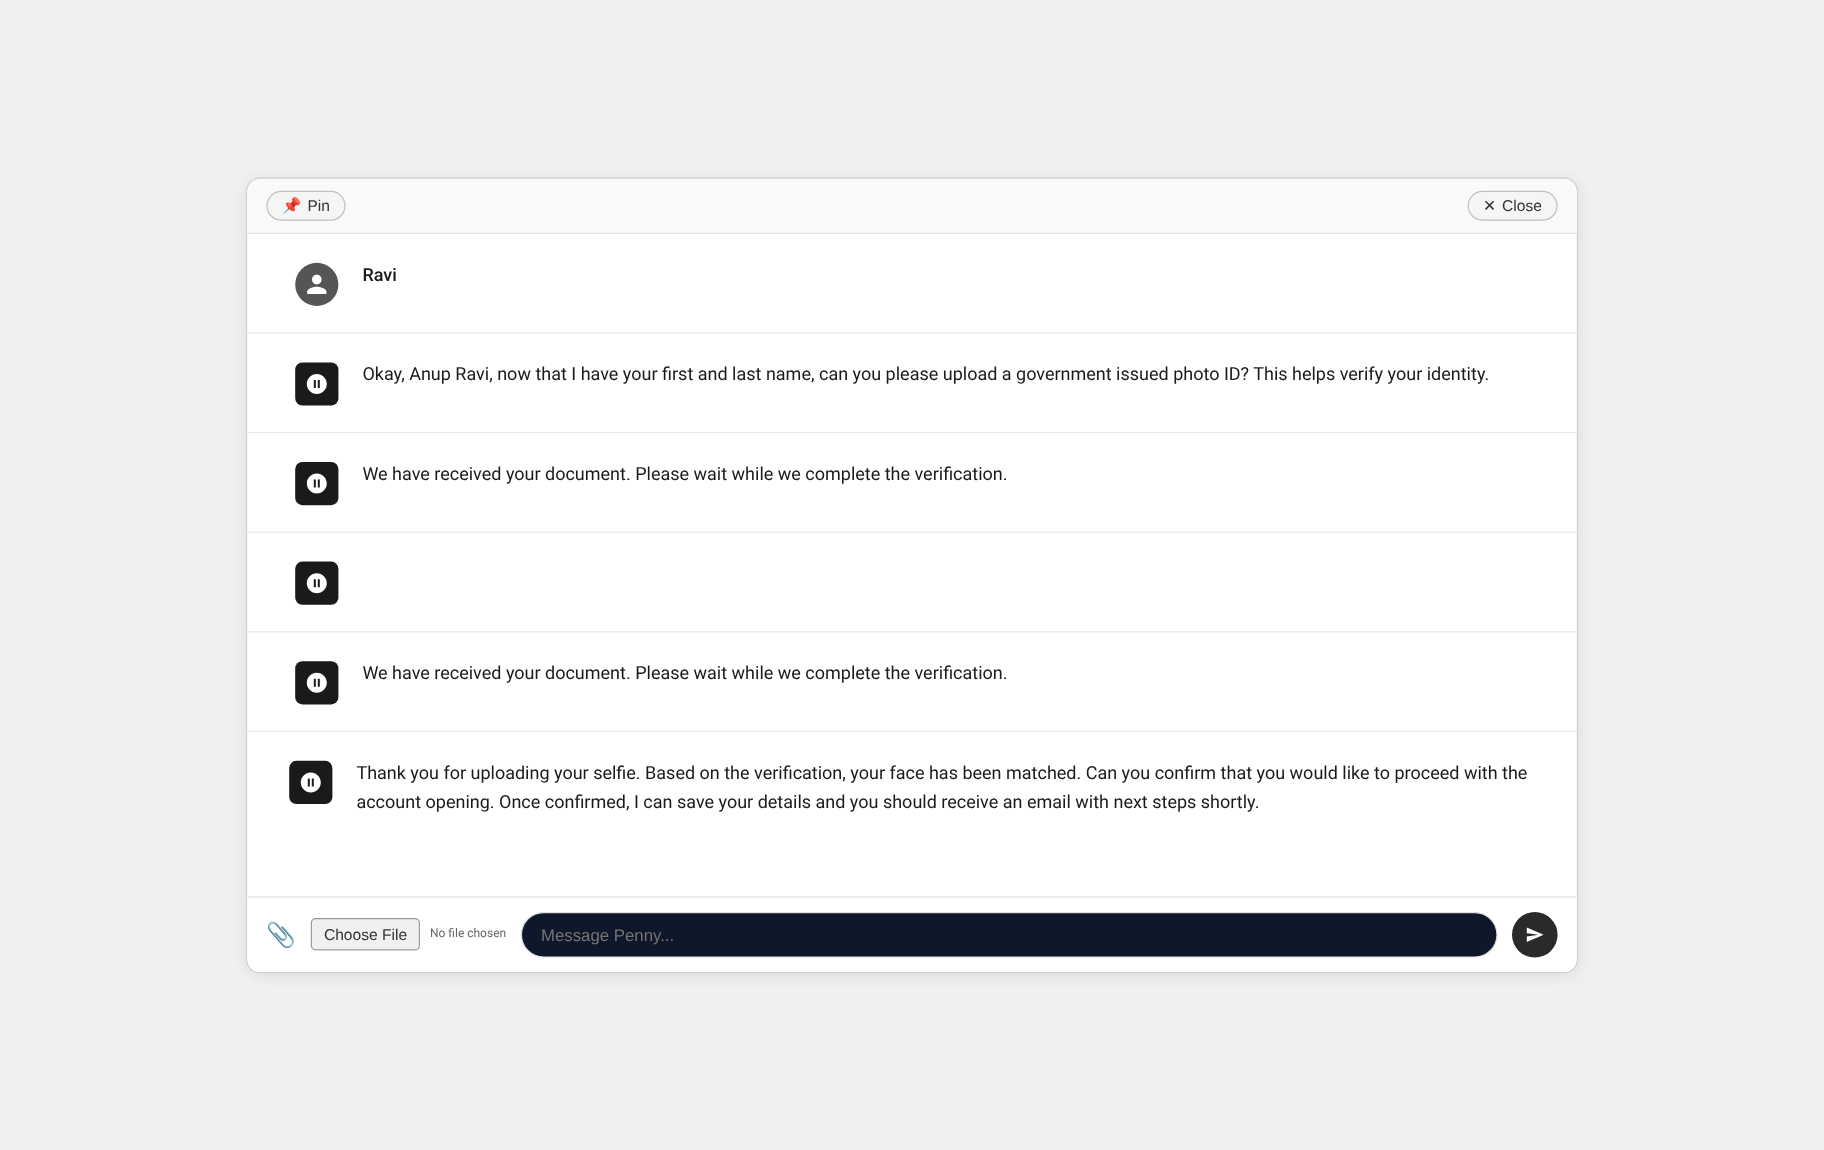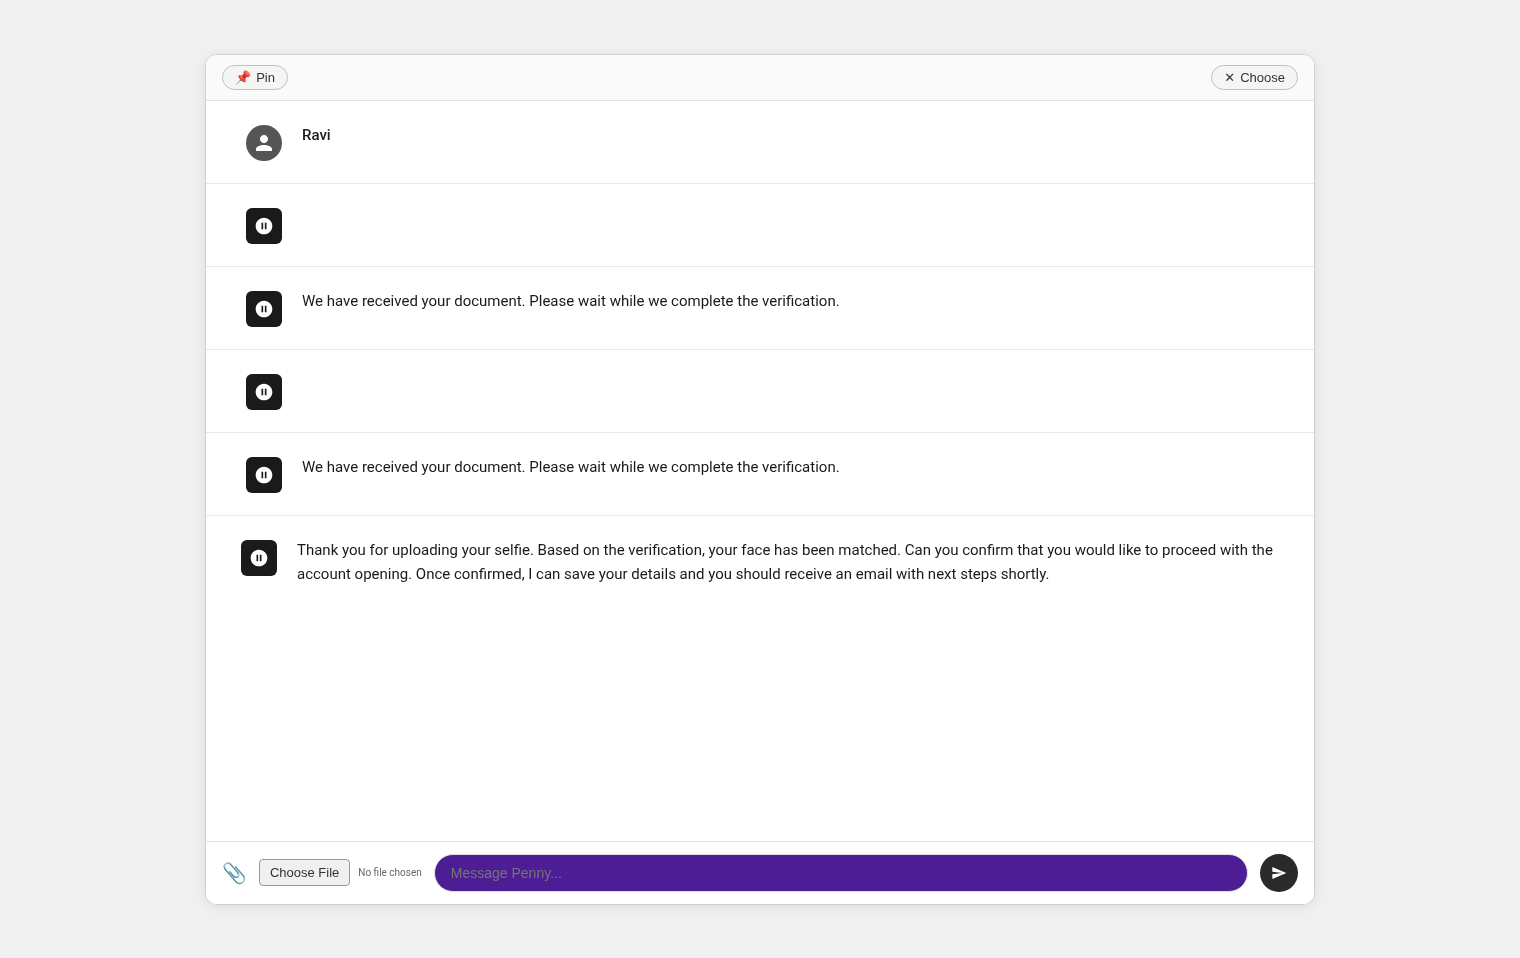--- a/index.html
+++ b/index.html
@@ -212,7 +212,7 @@
     </button>
     <button class="close-button">
       <span>✕</span>
-      <span>Choose</span>
+      <span>Close</span>
     </button>
   </div>
 

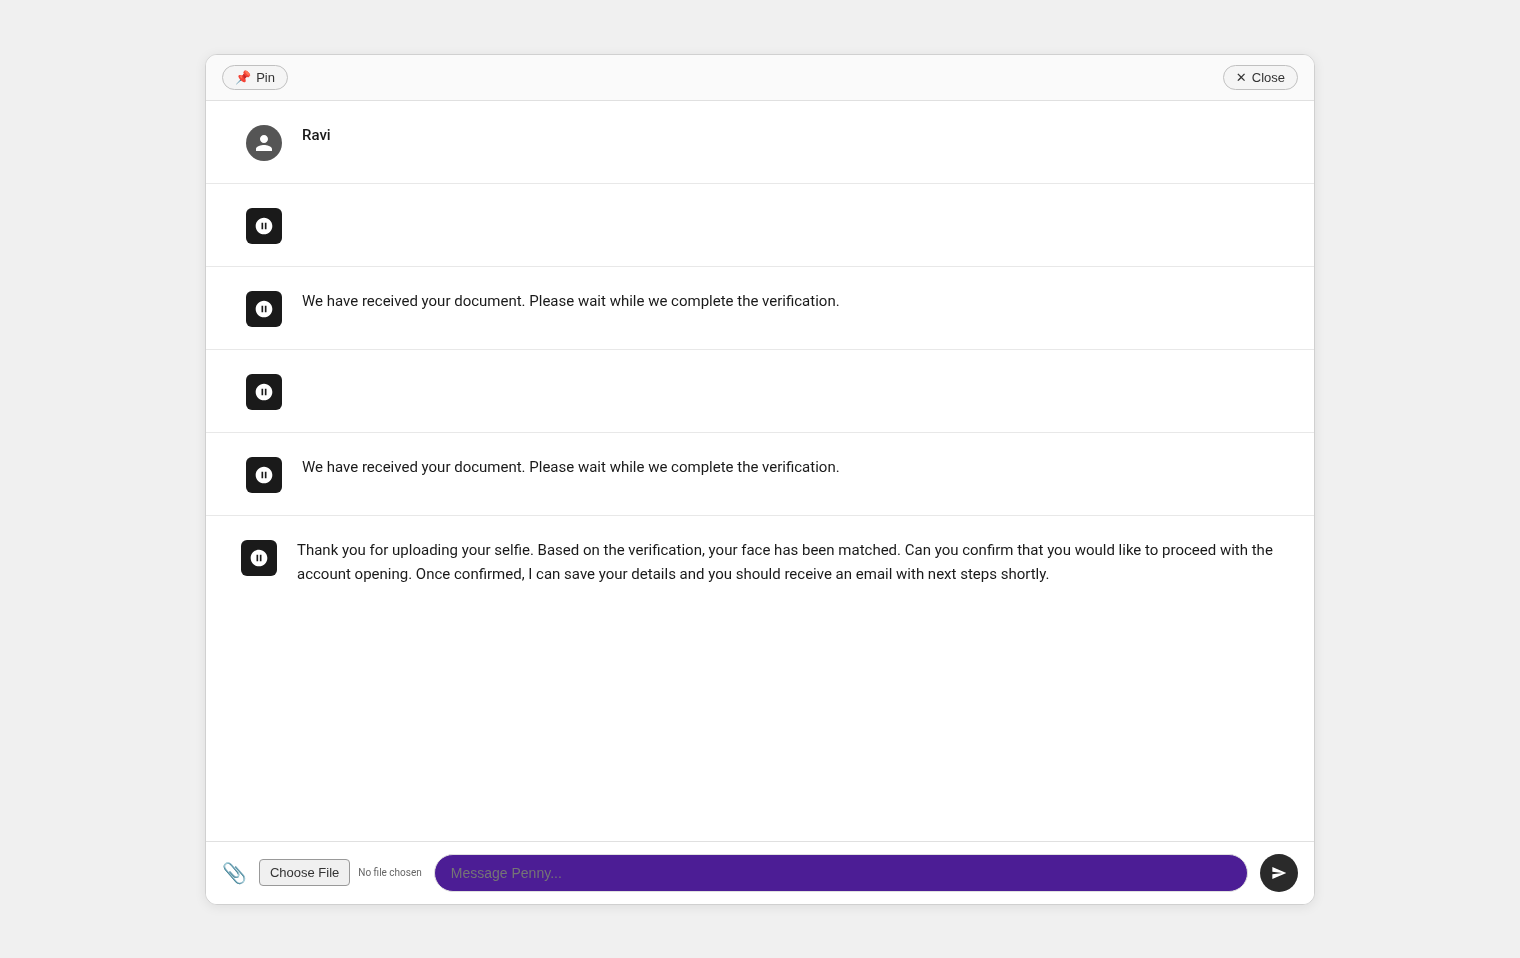--- a/index.html
+++ b/index.html
@@ -63,7 +63,7 @@
     }
 
     .chat-messages {
-      height: 740px;
+      height: 552px;
       overflow-y: auto;
       padding: 0;
     }

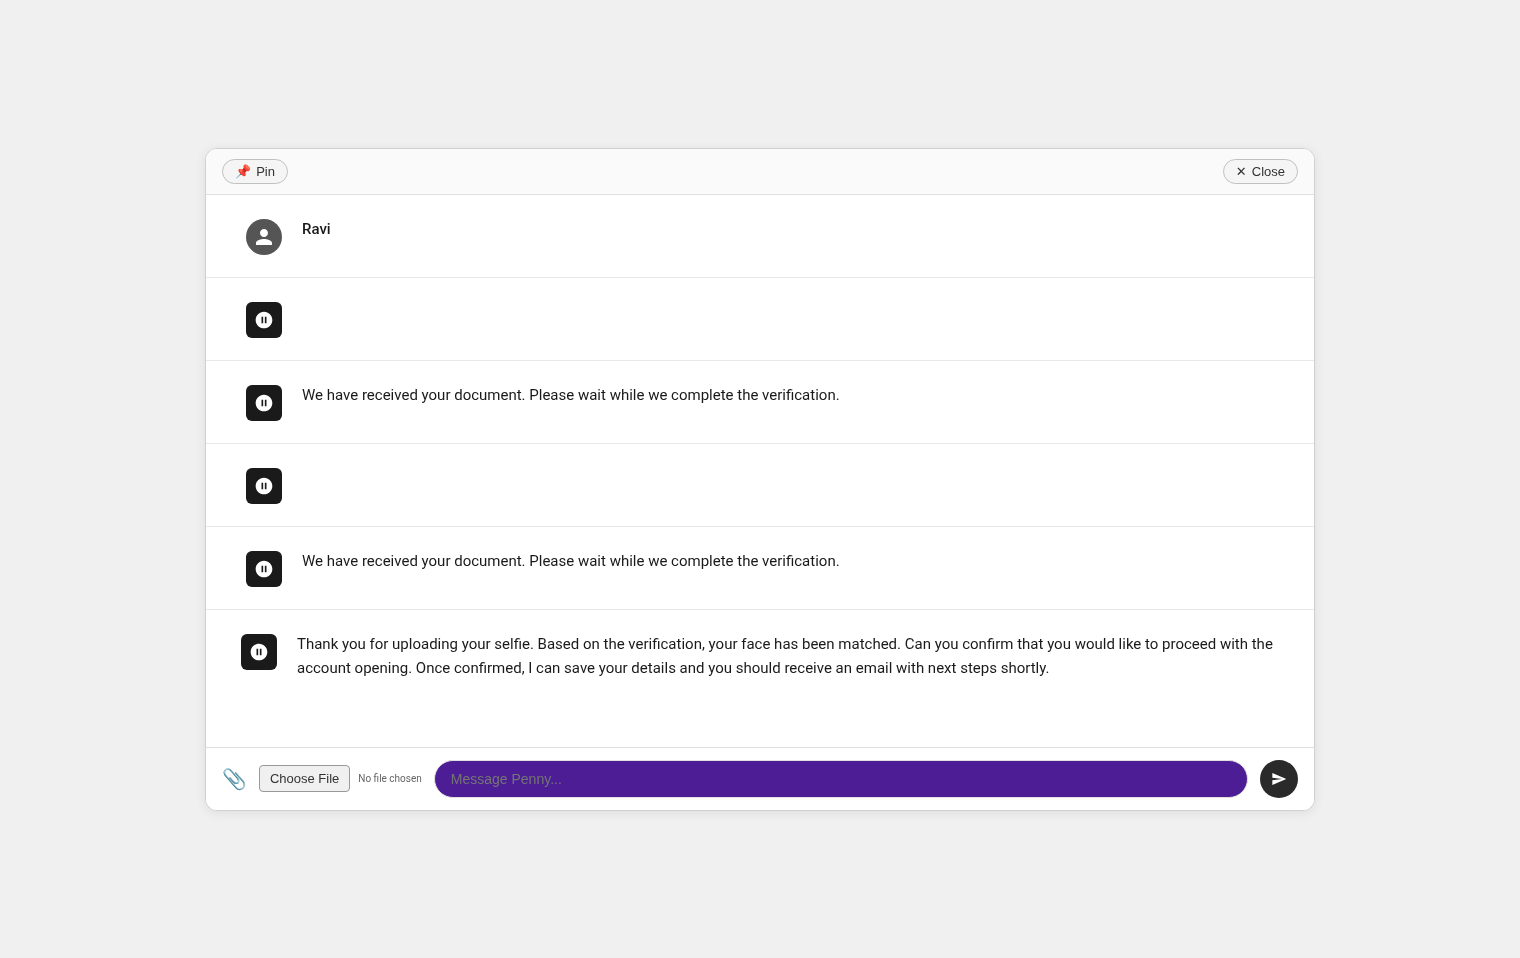--- a/index.html
+++ b/index.html
@@ -235,6 +235,7 @@
           <path d="M12 2C6.48 2 2 6.48 2 12s4.48 10 10 10 10-4.48 10-10S17.52 2 12 2zm-1 14H9V8h2v8zm4 0h-2V8h2v8z"></path>
         </svg>
       </div>
+      <div class="message-content">Okay, Anup Ravi, now that I have your first and last name, can you please upload a government issued photo ID? This helps verify your identity.</div>
     </div>
 
     <div class="message-row">

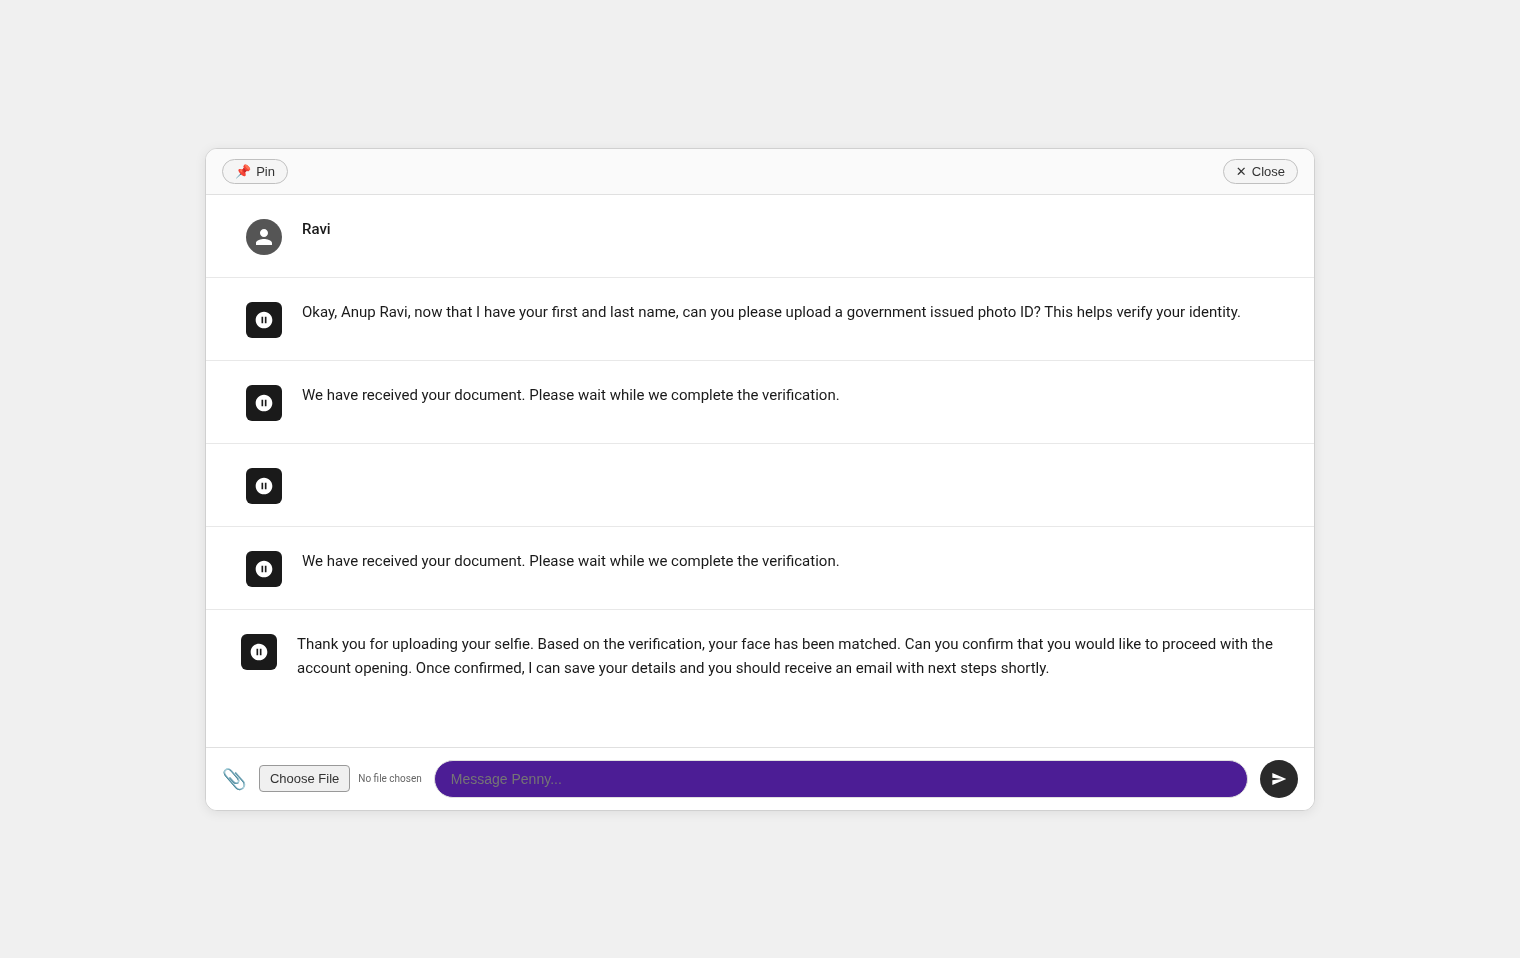--- a/index.html
+++ b/index.html
@@ -166,7 +166,7 @@
       font-size: 14px;
       color: #888;
       outline: none;
-      background: #4c1d95;
+      background: #0f172a;
     }
 
     .send-button {

